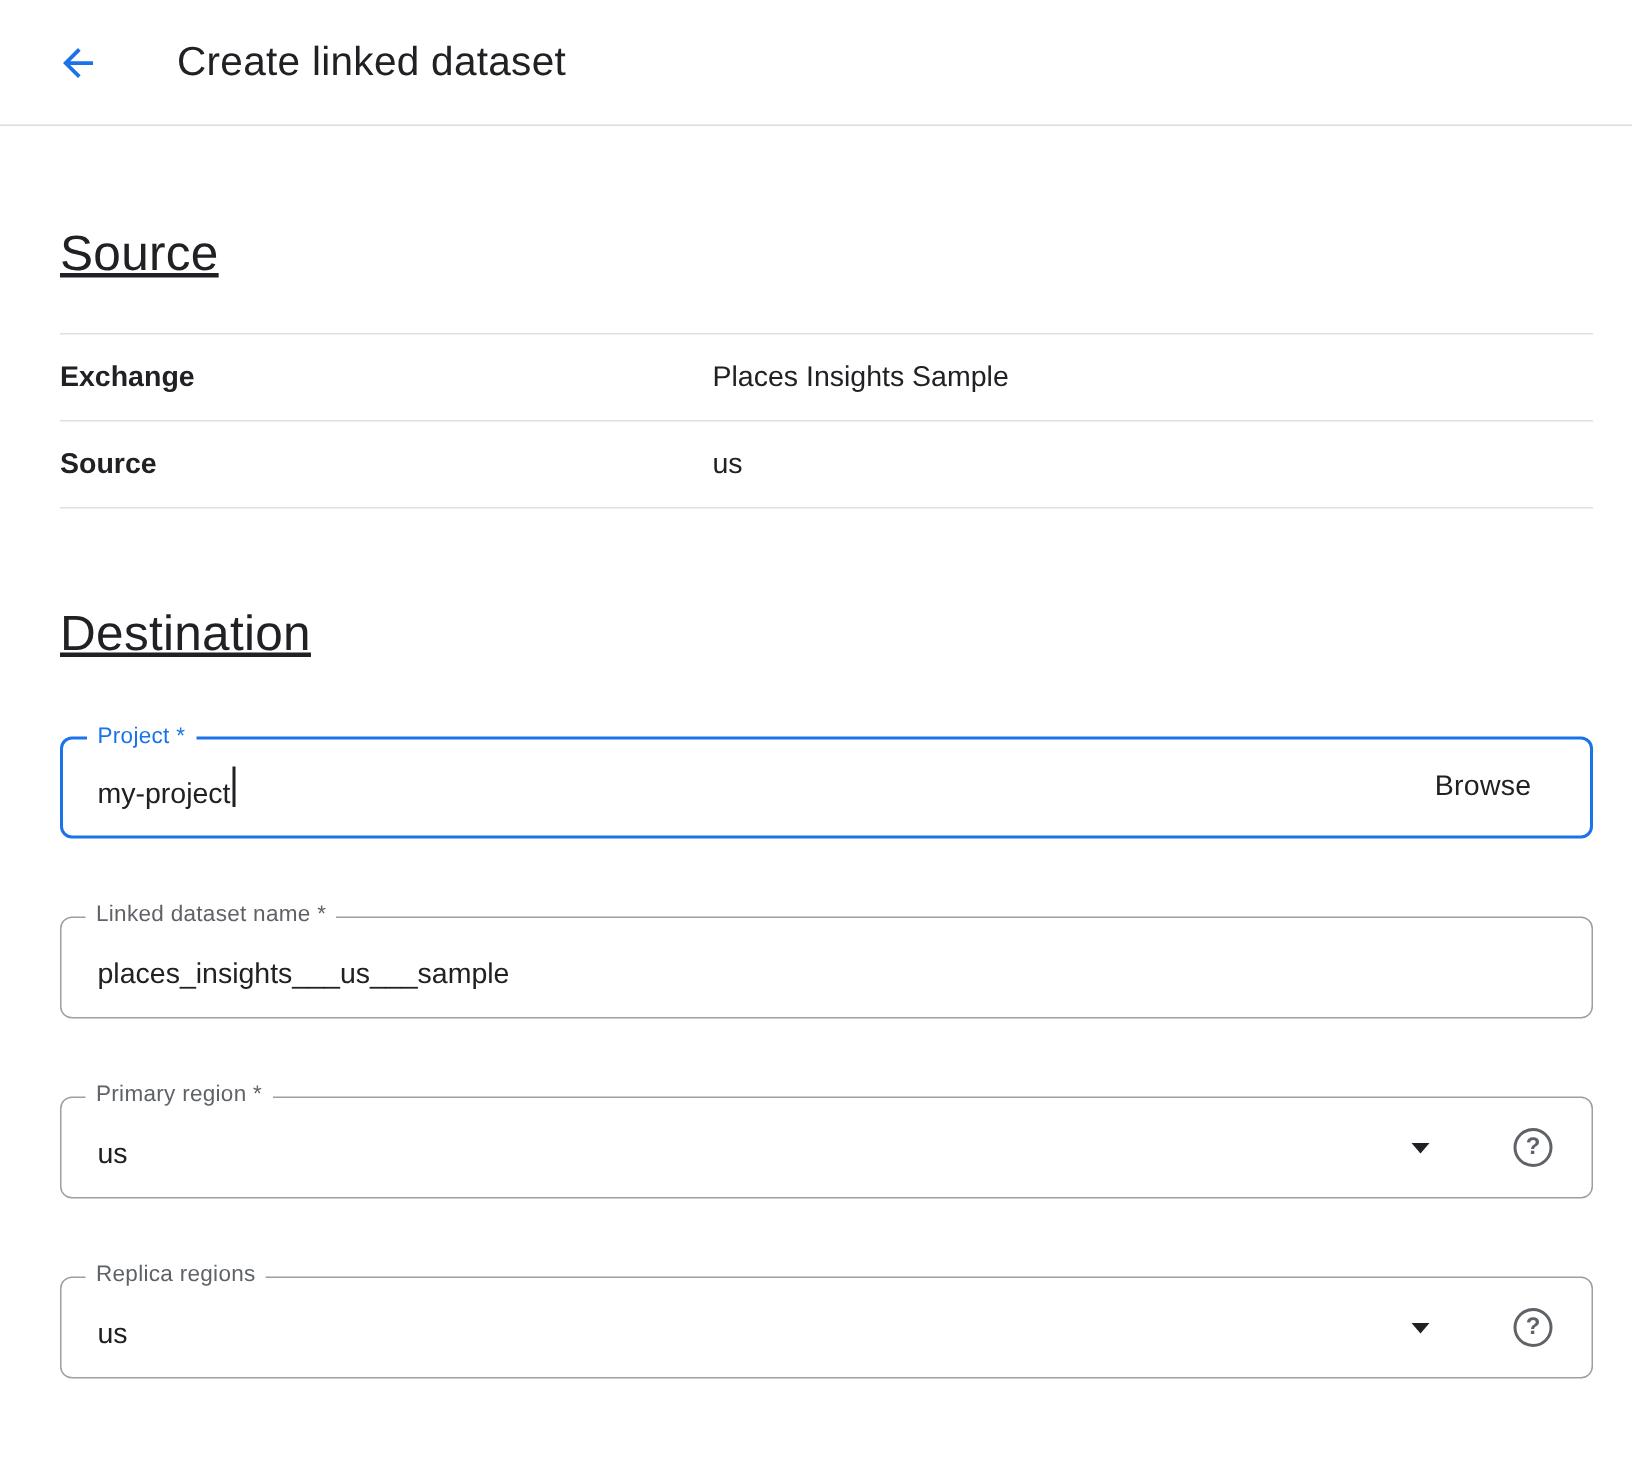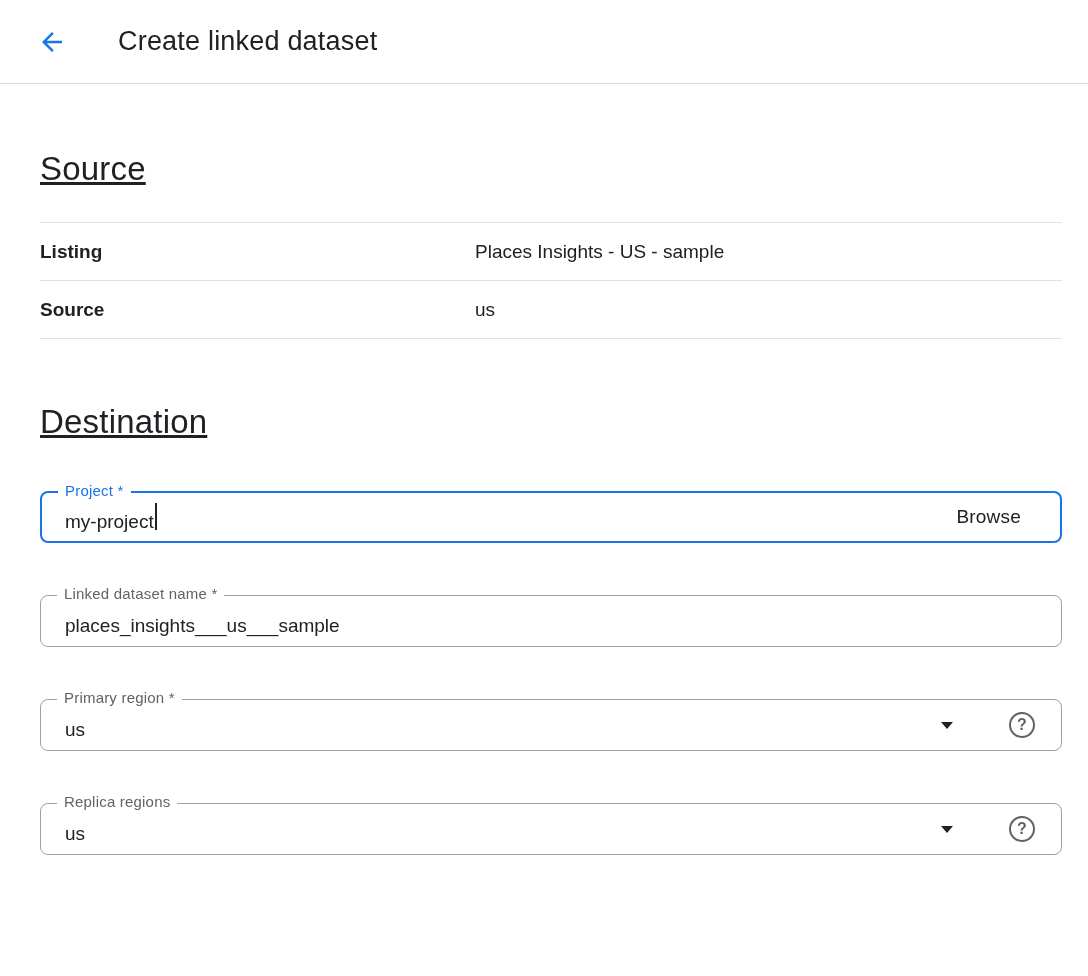--- a/index.html
+++ b/index.html
@@ -152,6 +152,10 @@
 
   <div class="info-table">
     <div class="info-row">
+      <div class="info-label">Exchange</div>
+      <div class="info-value">Places Insights Sample</div>
+    </div>
+    <div class="info-row">
       <div class="info-label">Listing</div>
       <div class="info-value">Places Insights - US - sample</div>
     </div>

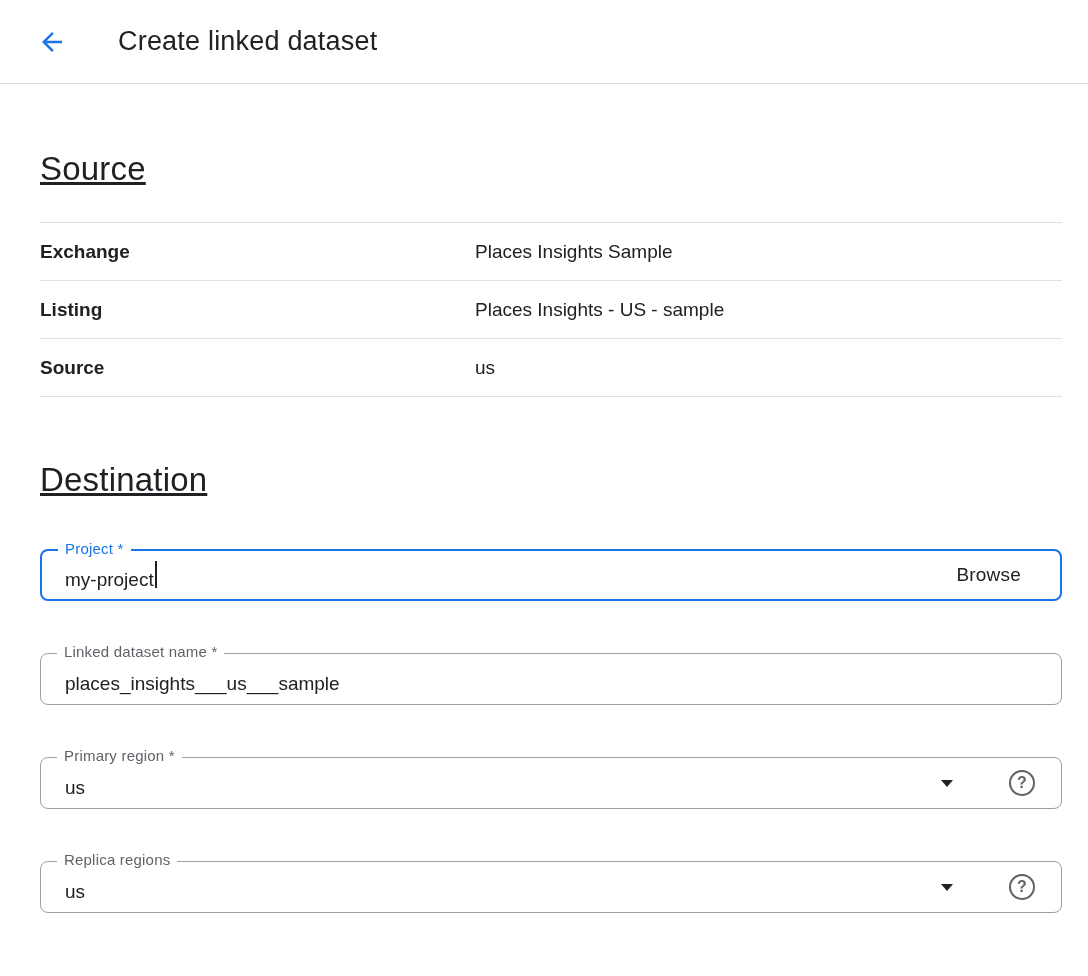--- a/index.html
+++ b/index.html
@@ -156,10 +156,6 @@
       <div class="info-value">Places Insights Sample</div>
     </div>
     <div class="info-row">
-      <div class="info-label">Listing</div>
-      <div class="info-value">Places Insights - US - sample</div>
-    </div>
-    <div class="info-row">
       <div class="info-label">Source</div>
       <div class="info-value">us</div>
     </div>

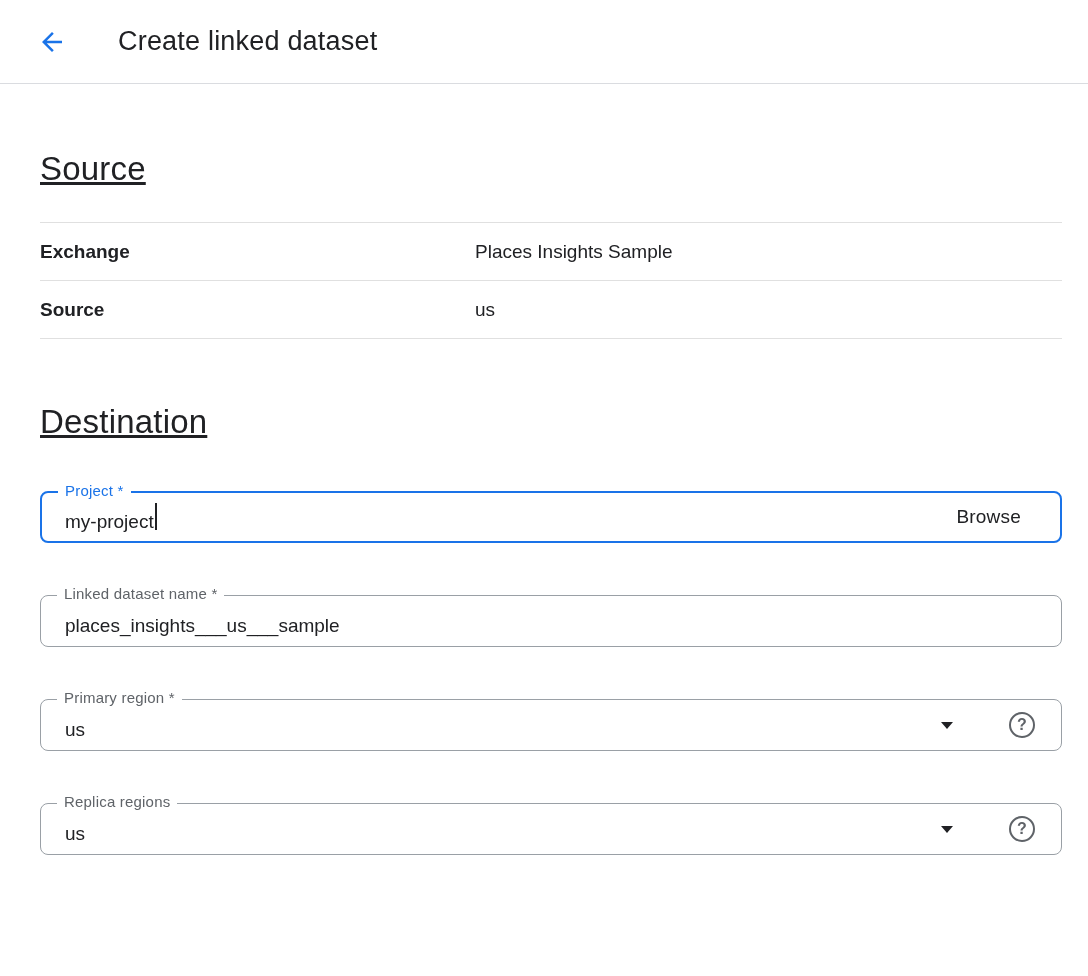--- a/index.html
+++ b/index.html
@@ -64,7 +64,7 @@
   
   .field {
     position:relative;
-    height:52px;
+    height:68px;
     border:1px solid #9aa0a6;
     border-radius:8px;
     display:flex;

